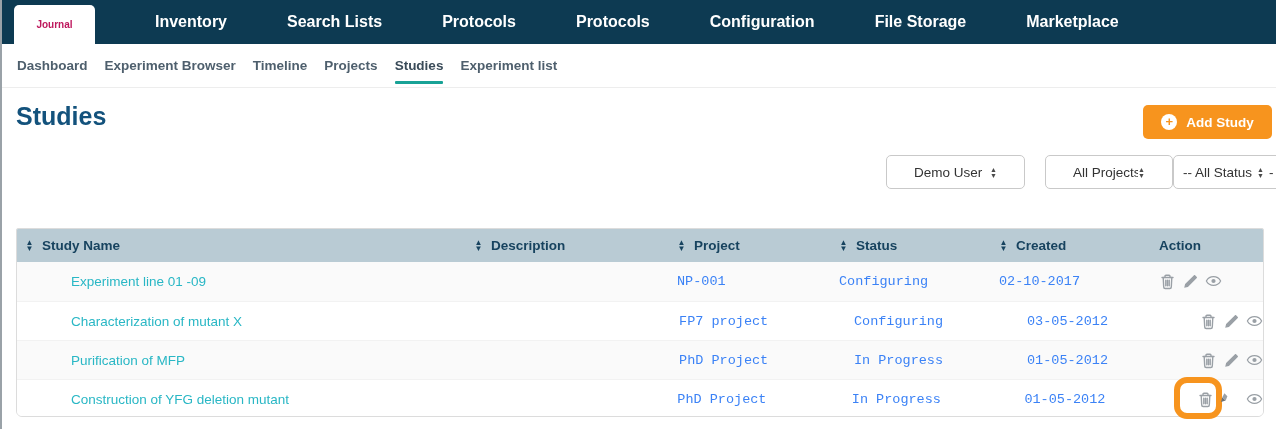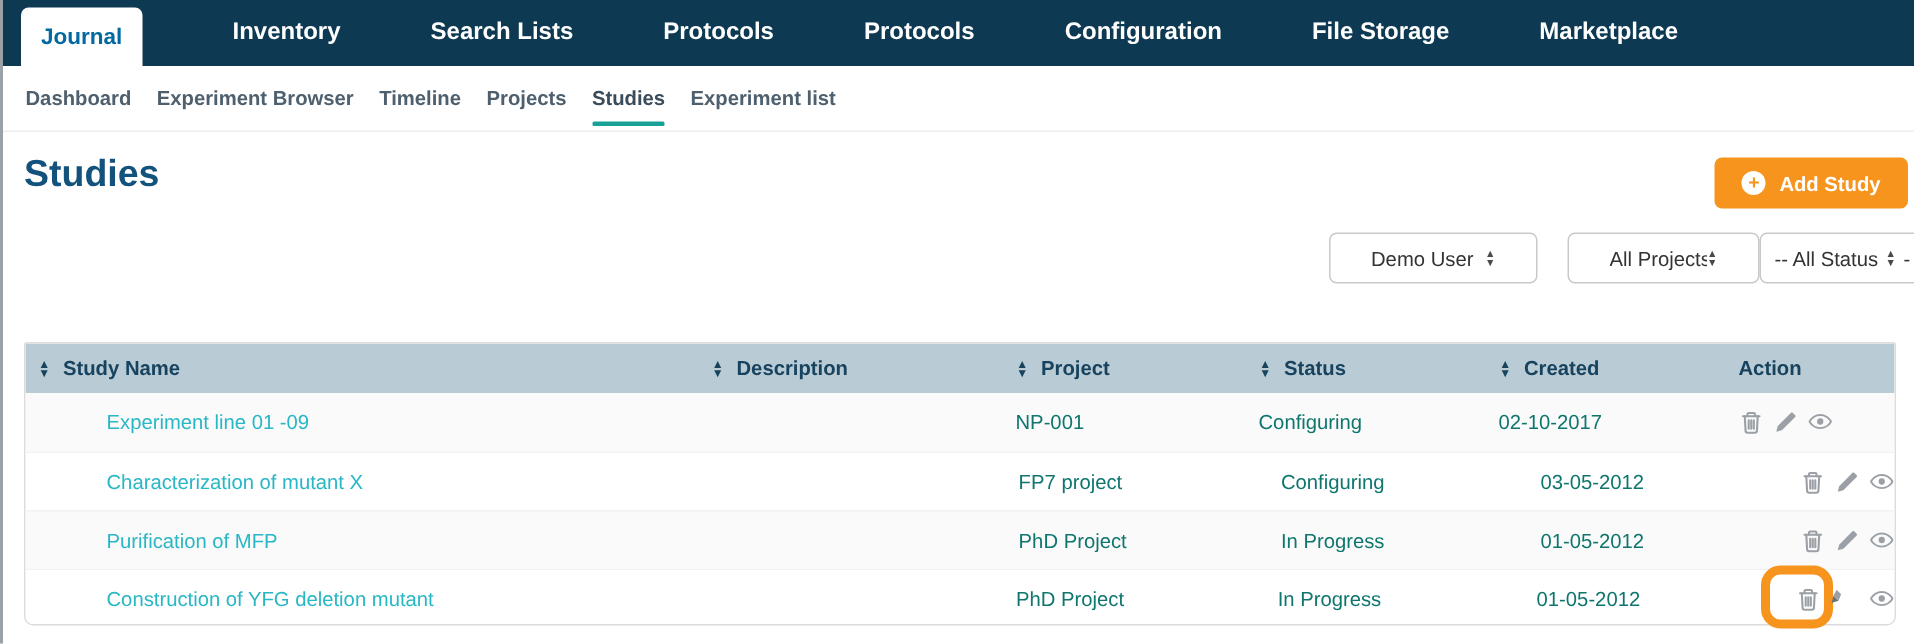--- a/index.html
+++ b/index.html
@@ -22,7 +22,7 @@
     margin-left:12px; width:81px; height:39px; align-self:flex-end;
     background:#ffffff; border-radius:5px 5px 0 0;
     display:flex; align-items:center; justify-content:center;
-    color:#0369a1; font-weight:700; font-size:15px; cursor:pointer;
+    color:#be185d; font-weight:700; font-size:10px; cursor:pointer;
   }
   .nav-item {
     color:#ffffff; font-weight:700; font-size:16px;

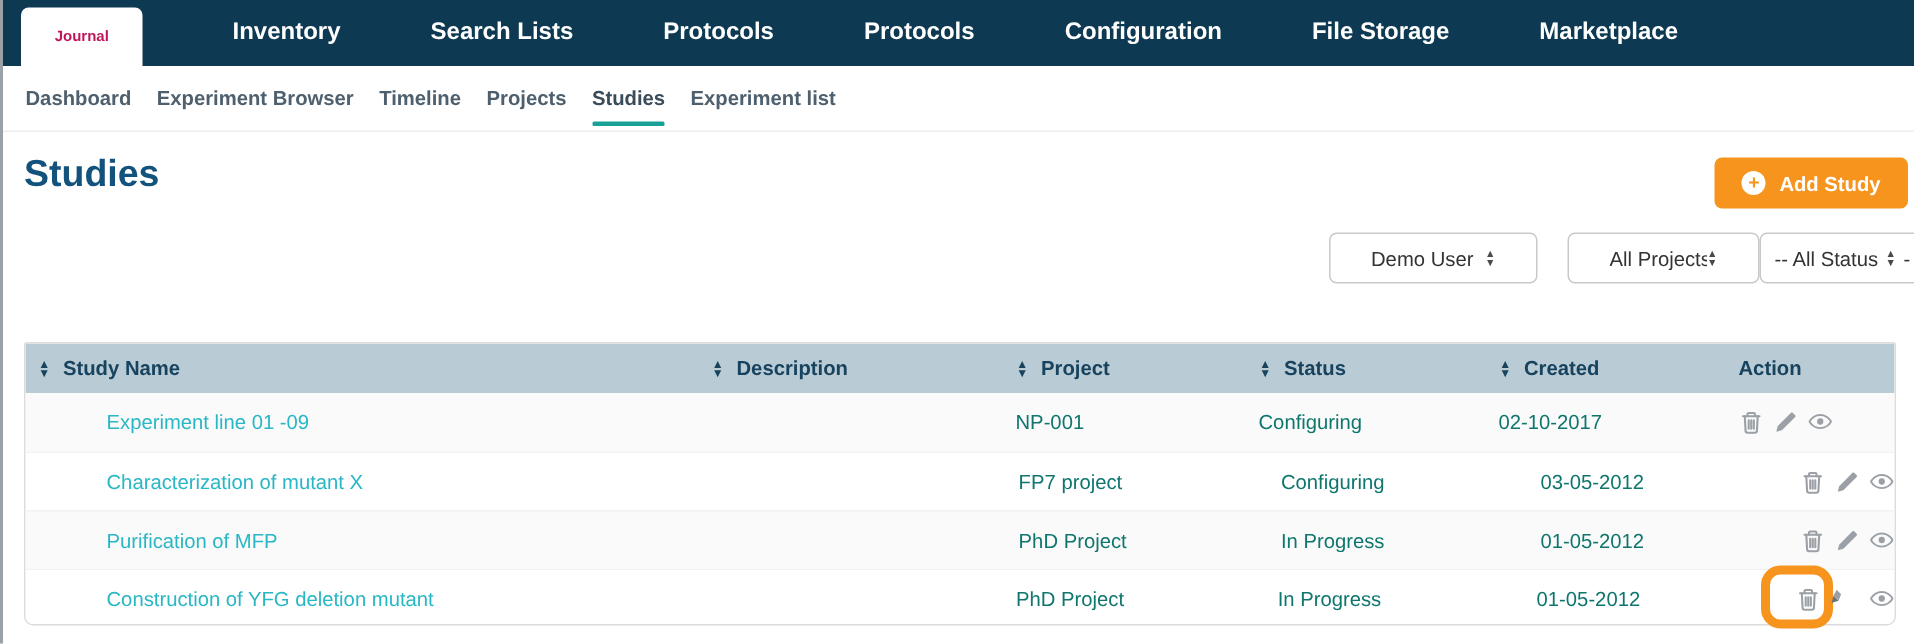--- a/index.html
+++ b/index.html
@@ -108,7 +108,7 @@
   .tr + .tr { border-top:1px solid #f2f2f2;gap:24px; }
   .td { padding-left:8px; white-space:nowrap; overflow:hidden; }
   .td.name a { color:#29B7C5; text-decoration:none; cursor:pointer;margin-left:46px; }
-  .td.muted { color:#0f766e; }
+  .td.muted { color:#3b82f6;font-family:Liberation Mono, monospace; }
   .td.action { display:flex; align-items:center; gap:6px; overflow:visible; }
   .icon-btn { width:17px; height:17px; display:block; color:#9AA0A6; cursor:pointer; }
   .icon-btn svg { display:block; }

